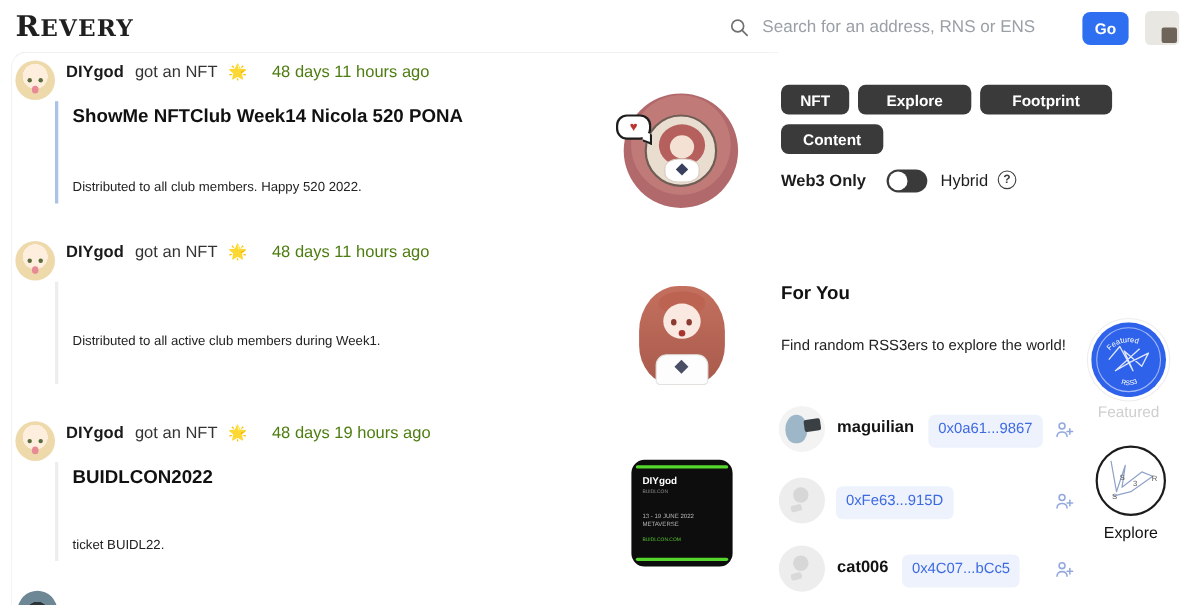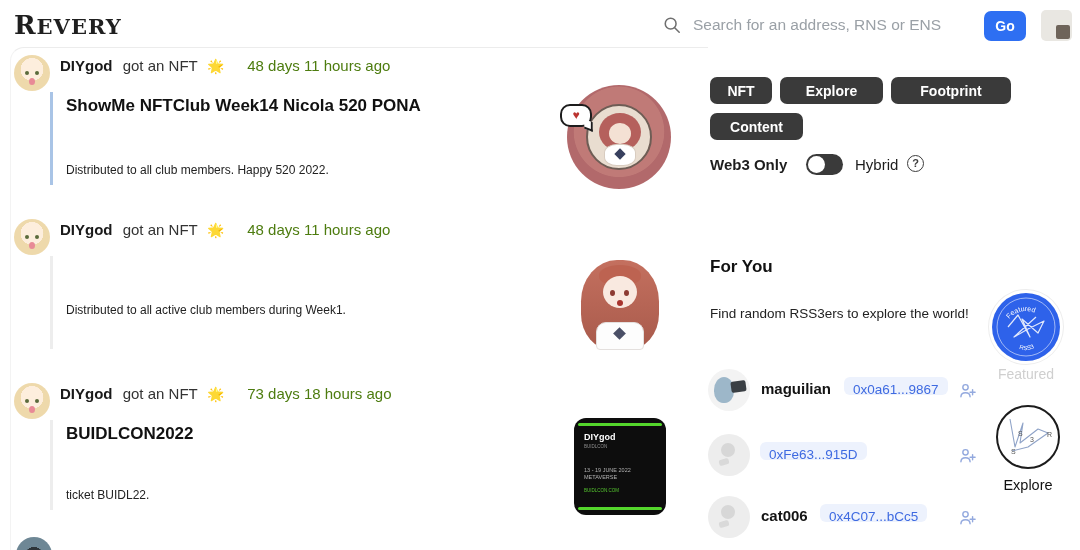--- a/index.html
+++ b/index.html
@@ -215,7 +215,7 @@
       <span class="fi-user">DIYgod</span>
       <span class="fi-action">got an NFT</span>
       <span class="fi-emoji">🌟</span>
-      <span class="fi-time">73 days 18 hours ago</span>
+      <span class="fi-time">48 days 19 hours ago</span>
     </div>
     <div class="fi-quote" style="top:42px; width:470px; height:90px;">
       <div class="fi-title" style="margin-top:4px;">BUIDLCON2022</div>

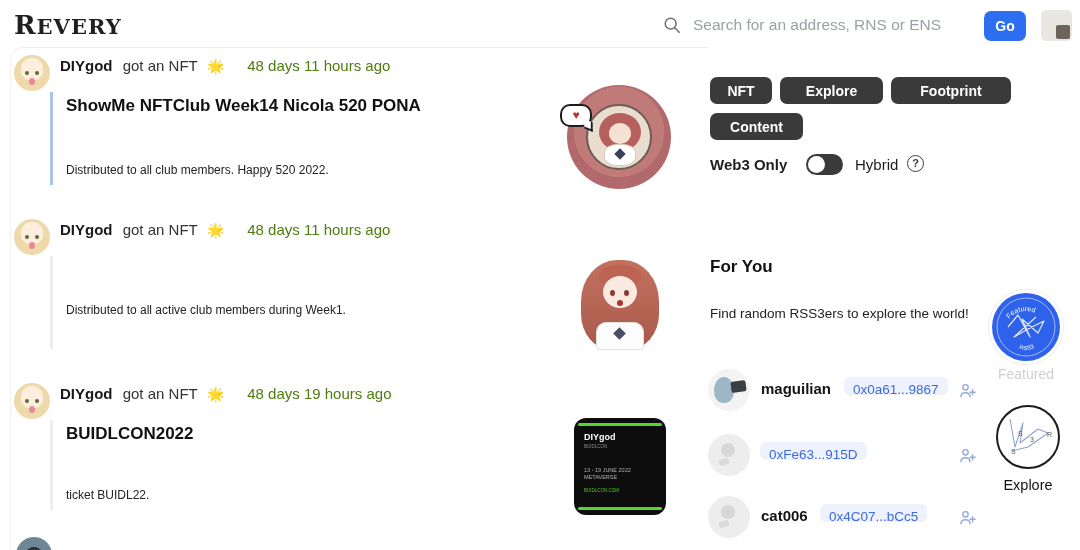--- a/index.html
+++ b/index.html
@@ -133,7 +133,7 @@
   .fy-avatar.placeholder::after { content:""; position:absolute; left:11px; top:25px; width:10px; height:6px;
           border-radius:2px; background:#d9d9d9; transform:rotate(-15deg); }
   .fy-name { position:absolute; top:11px; font-size:15px; font-weight:700; color:#141414; white-space:nowrap; }
-  .fy-badge { position:absolute; top:8px; height:18px; line-height:25px; padding:0 9px; border-radius:6px;
+  .fy-badge { position:absolute; top:8px; height:30px; line-height:25px; padding:0 9px; border-radius:6px;
           background:#edf2fd; color:#3e6ae1; font-size:13.5px; white-space:nowrap; cursor:pointer; }
   .fy-follow { position:absolute; left:250px; top:12px; width:20px; height:20px; cursor:pointer; }
 

